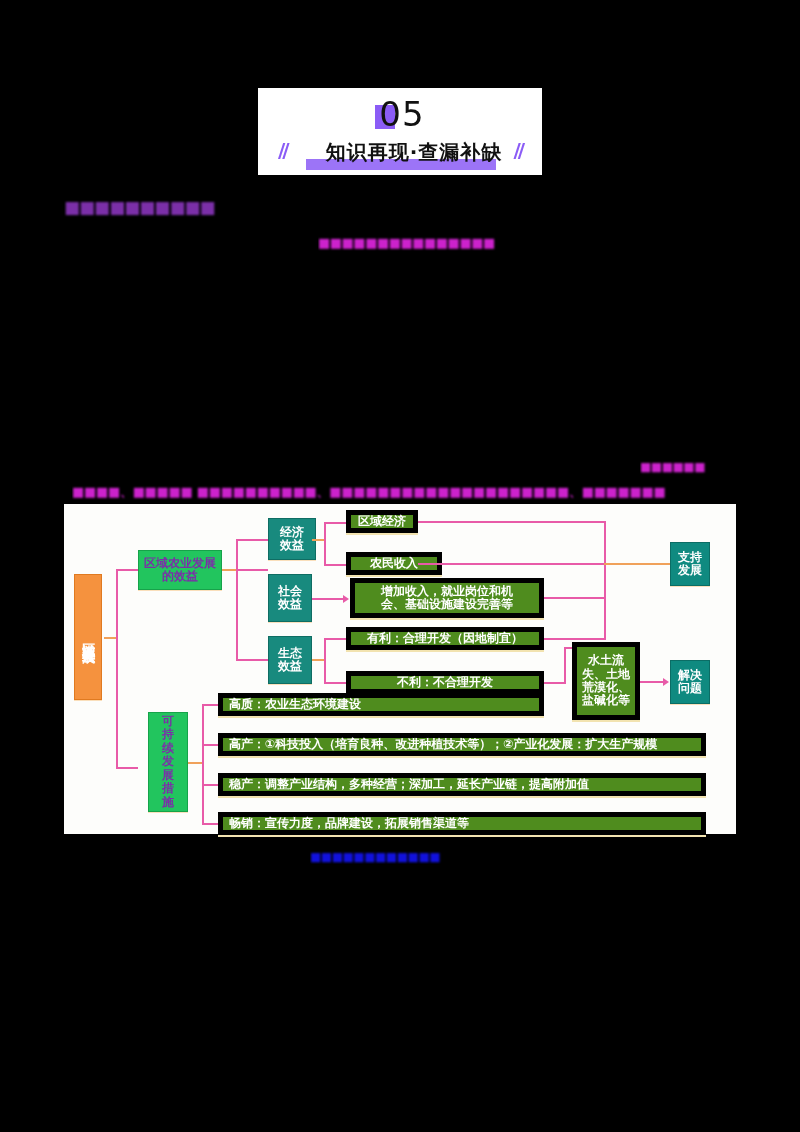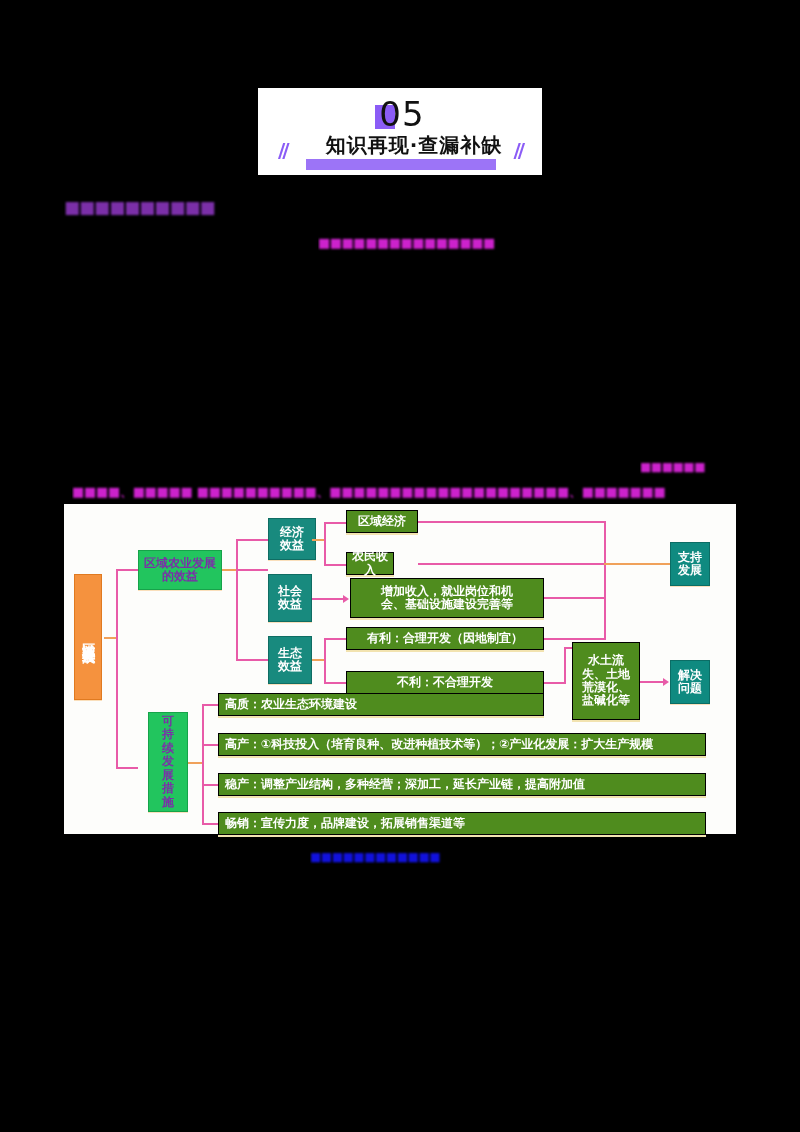--- a/index.html
+++ b/index.html
@@ -31,7 +31,7 @@
   }
   .banner-title-wrap{
     position:absolute;left:0;top:44px;width:312px;height:40px;
-    display:flex;justify-content:center;
+    display:flex;align-items:center;justify-content:center;
   }
   .banner-underline{
     position:absolute;left:48px;top:27px;width:190px;height:11px;

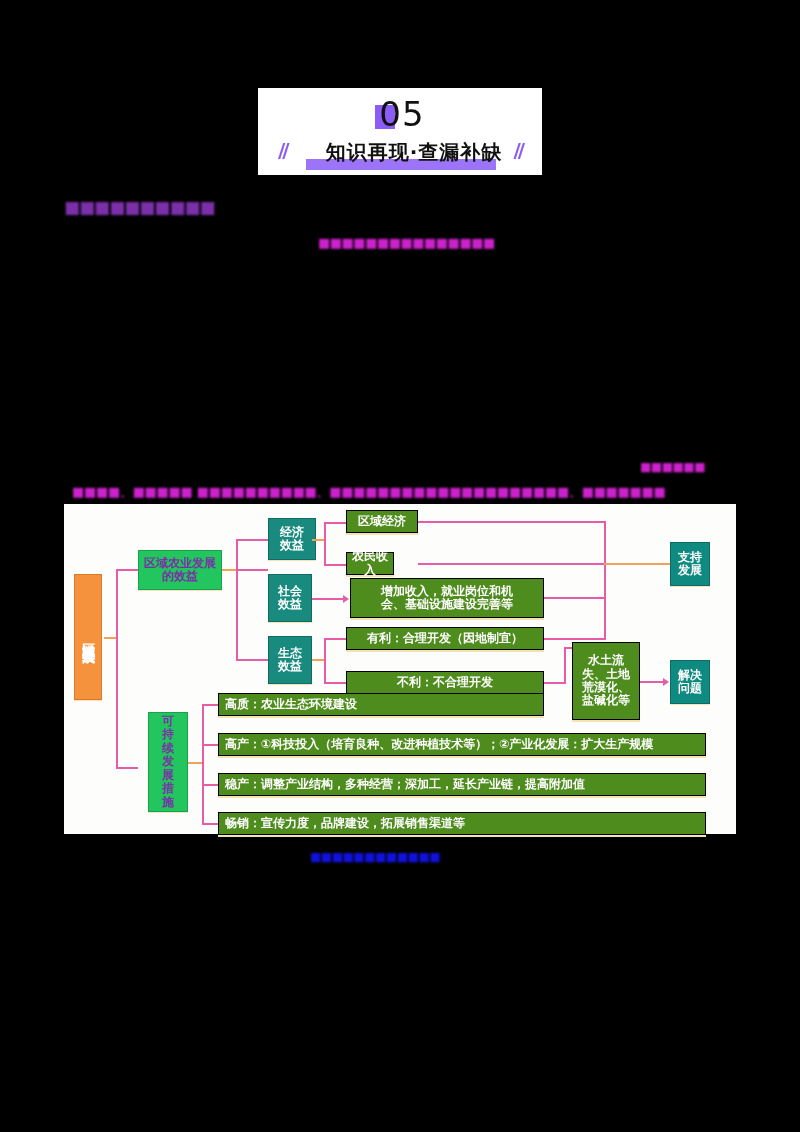--- a/index.html
+++ b/index.html
@@ -93,7 +93,7 @@
   .bx-orange{background:#f5923e;color:#ffffff;border:1px solid #e07a20;}
   .bx-green-bright{background:#22c55e;color:#7b2fa8;border:1px solid #16a34a;}
   .bx-teal{background:#188a7e;color:#ffffff;border:1px solid #0f6d63;}
-  .bx-olive{background:#4f8c1e;color:#ffffff;border:1px solid #000000;
+  .bx-olive{background:#4f8c1e;color:#ffffff;border:5px solid #000000;
             box-shadow:0 2px 0 #f2e3b0;}
   .bx-olive-l{justify-content:flex-start;padding-left:6px;text-align:left;}
   .bx-teal2{background:#0f8a80;color:#ffffff;border:1px solid #0b6d65;}

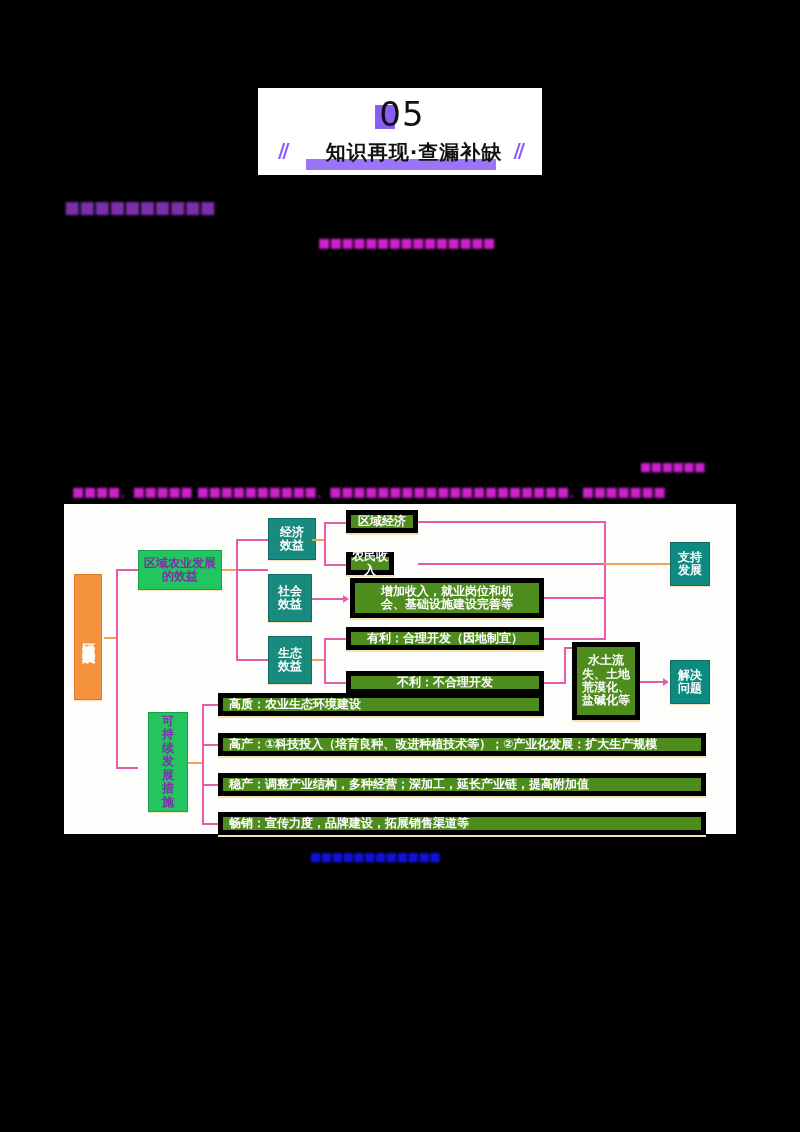--- a/index.html
+++ b/index.html
@@ -191,7 +191,7 @@
     <div class="bx bx-olive" style="left:282px;top:6px;width:72px;height:23px;font-size:12px;">
       <span>区域经济</span>
     </div>
-    <div class="bx bx-olive" style="left:282px;top:48px;width:48px;height:23px;font-size:12px;">
+    <div class="bx bx-olive" style="left:282px;top:48px;width:96px;height:23px;font-size:12px;">
       <span>农民收入</span>
     </div>
 

